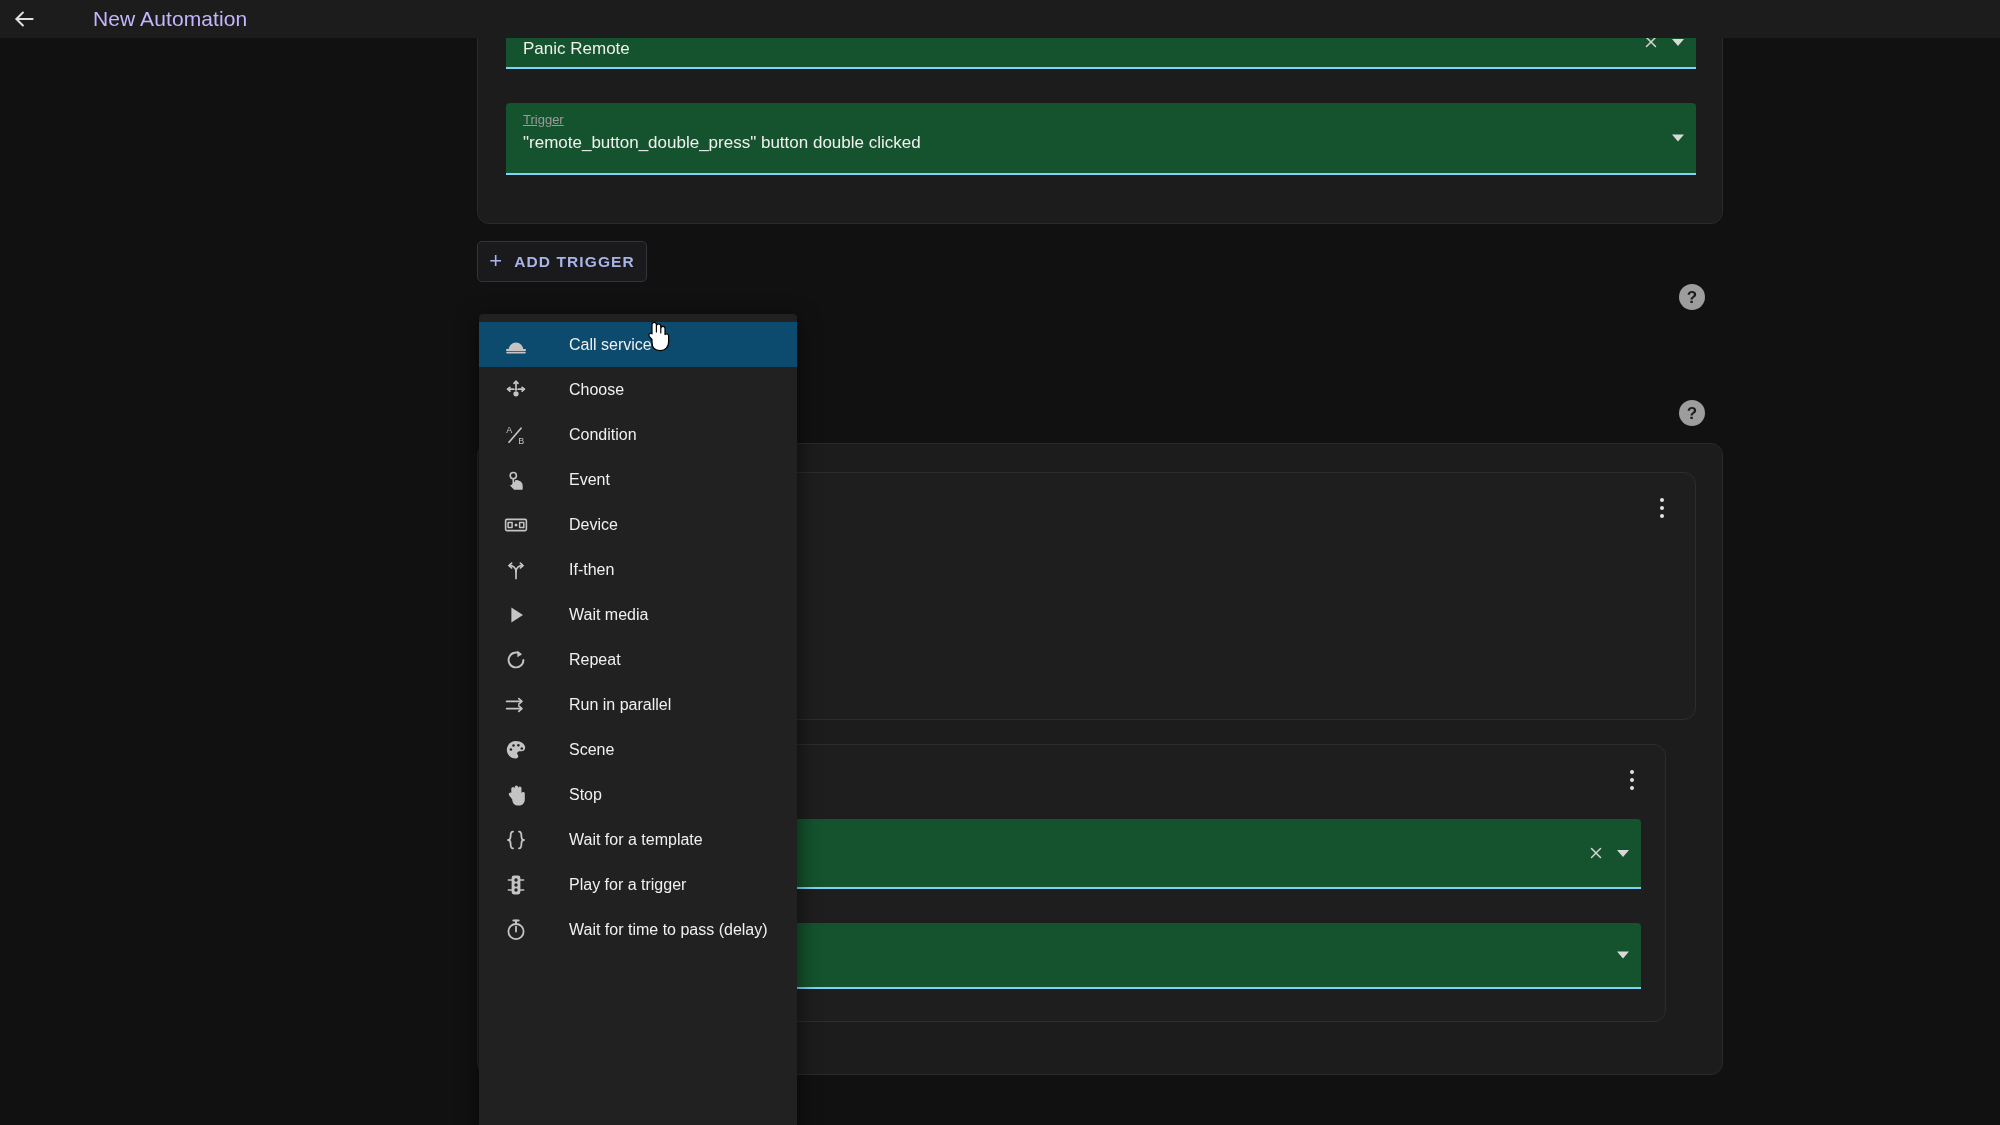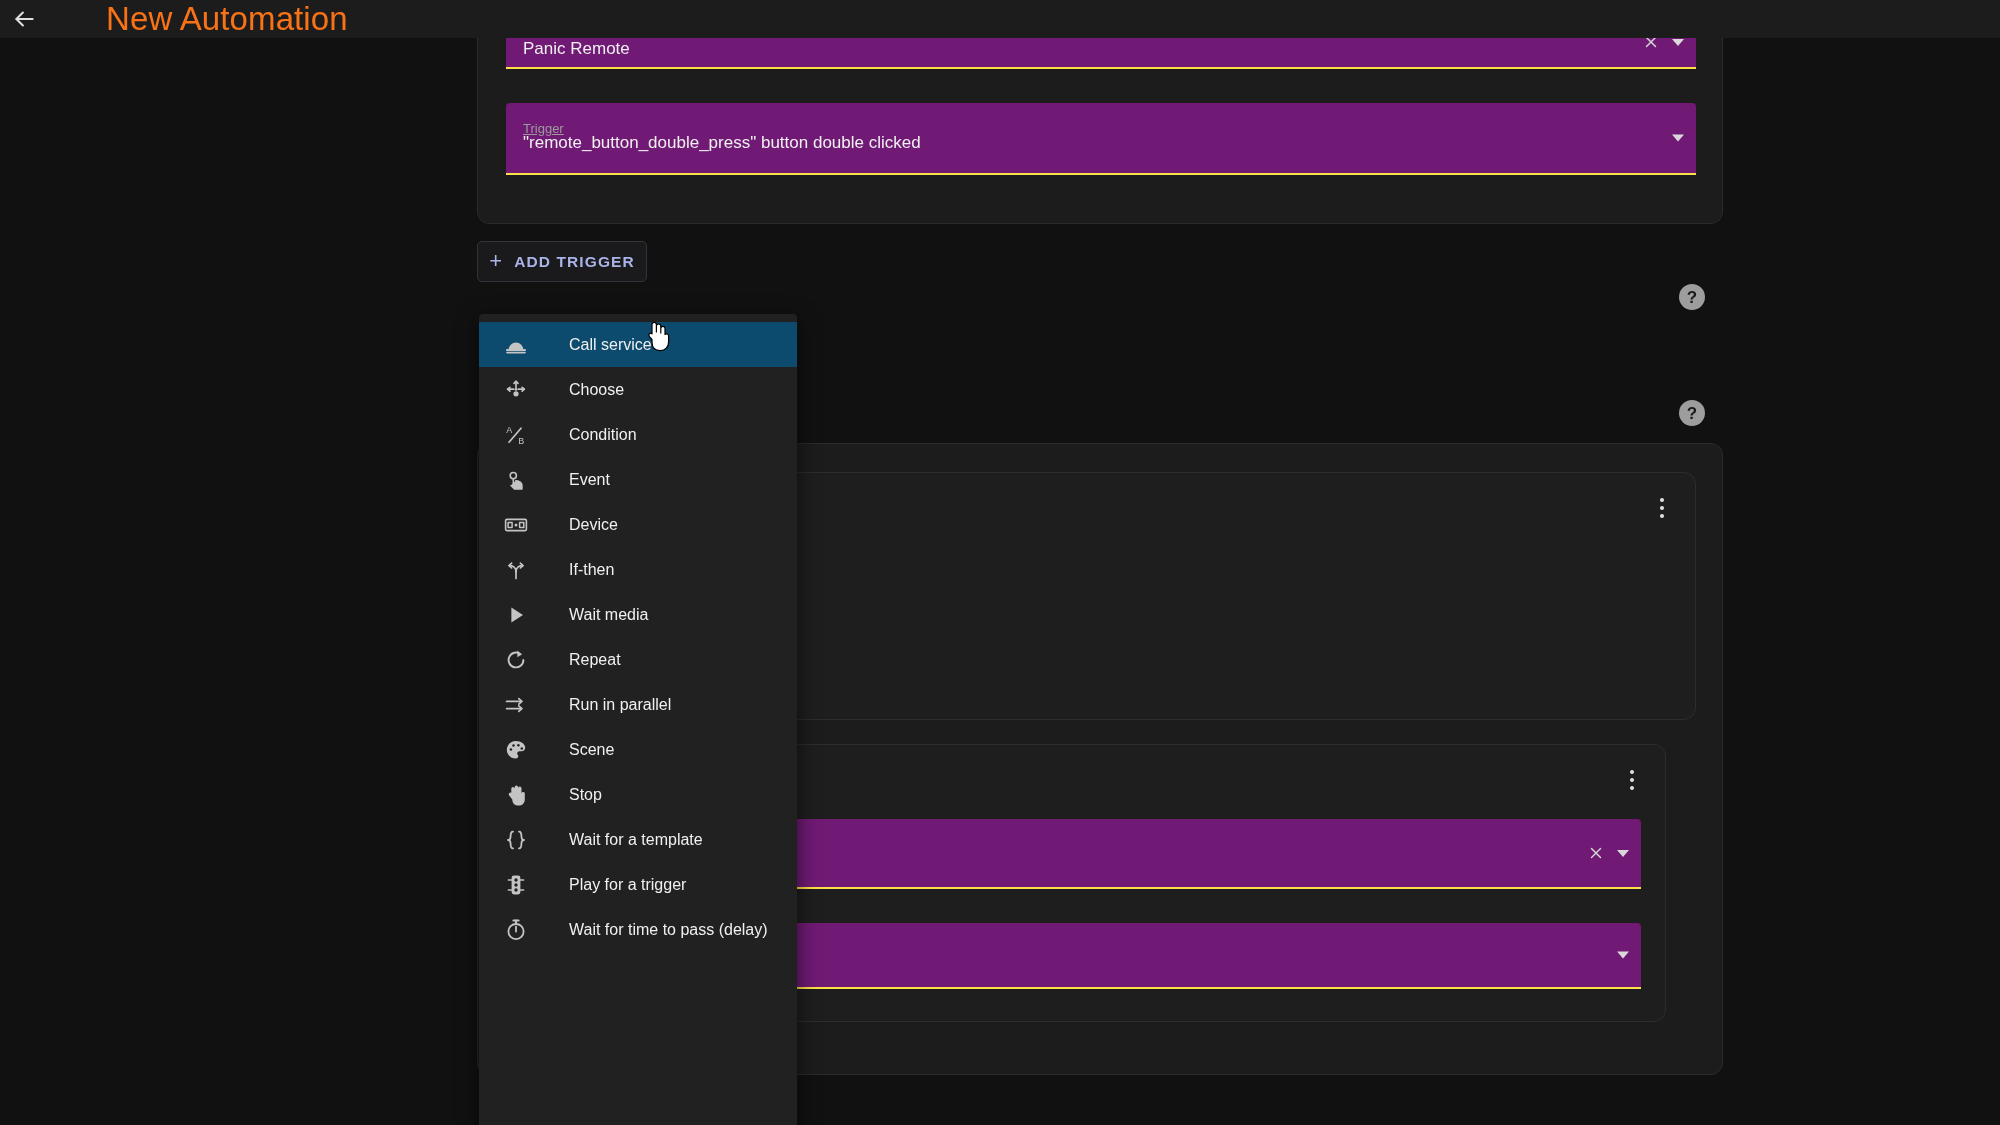--- a/index.html
+++ b/index.html
@@ -24,10 +24,10 @@
   }
   #back-btn svg { width: 26px; height: 26px; display: block; }
   #app-title {
-    color: #f97316;
-    font-size: 33px;
+    color: #c4b5fd;
+    font-size: 21px;
     font-weight: 400;
-    margin-left: 58px;
+    margin-left: 45px;
     letter-spacing: .1px;
     white-space: nowrap;
   }

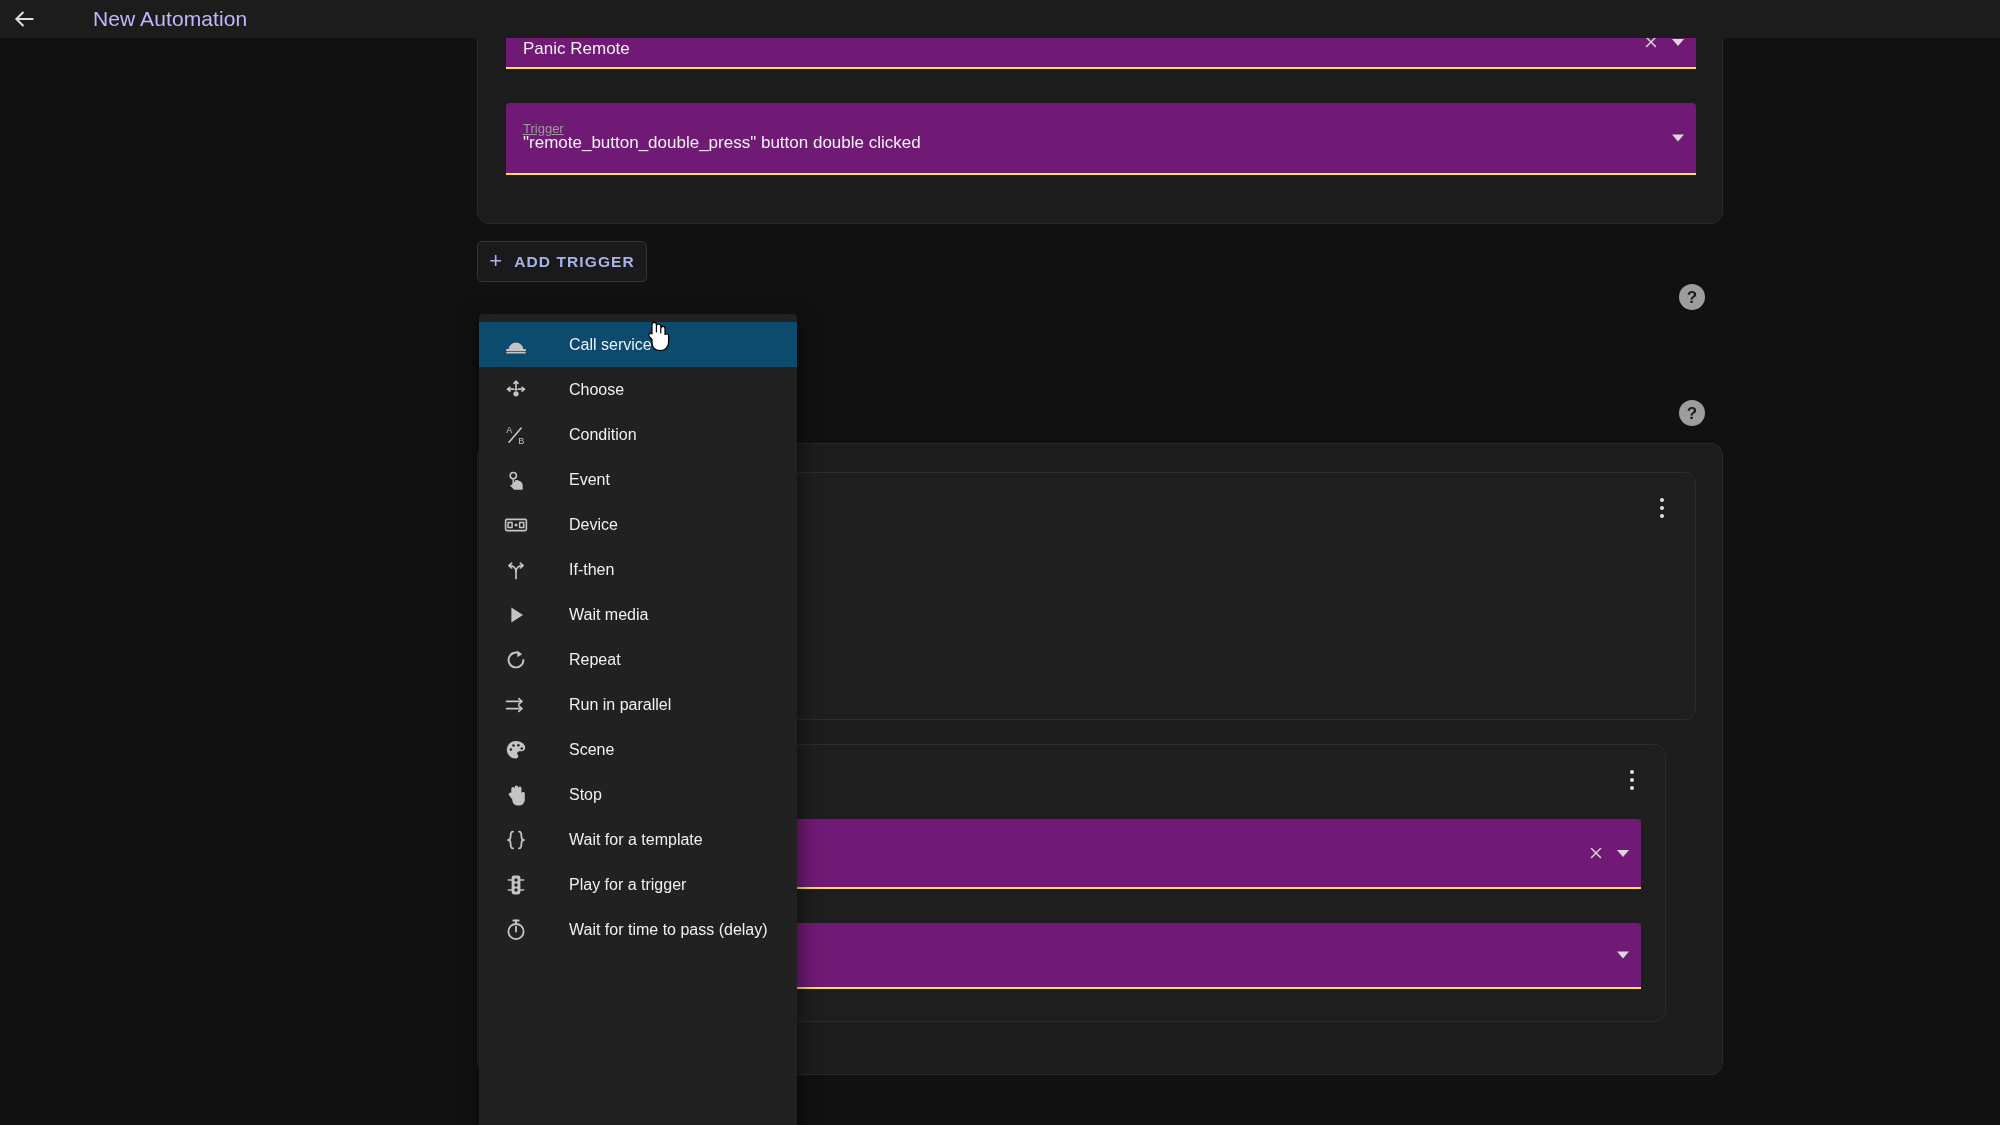--- a/index.html
+++ b/index.html
@@ -55,9 +55,9 @@
   
   .field {
     position: absolute;
-    background: #701a75;
+    background: #14532d;
     border-radius: 4px 4px 0 0;
-    border-bottom: 2px solid #fde047;
+    border-bottom: 2px solid #7dd3fc;
   }
   .field-label {
     position: absolute; left: 17px; top: 18px;

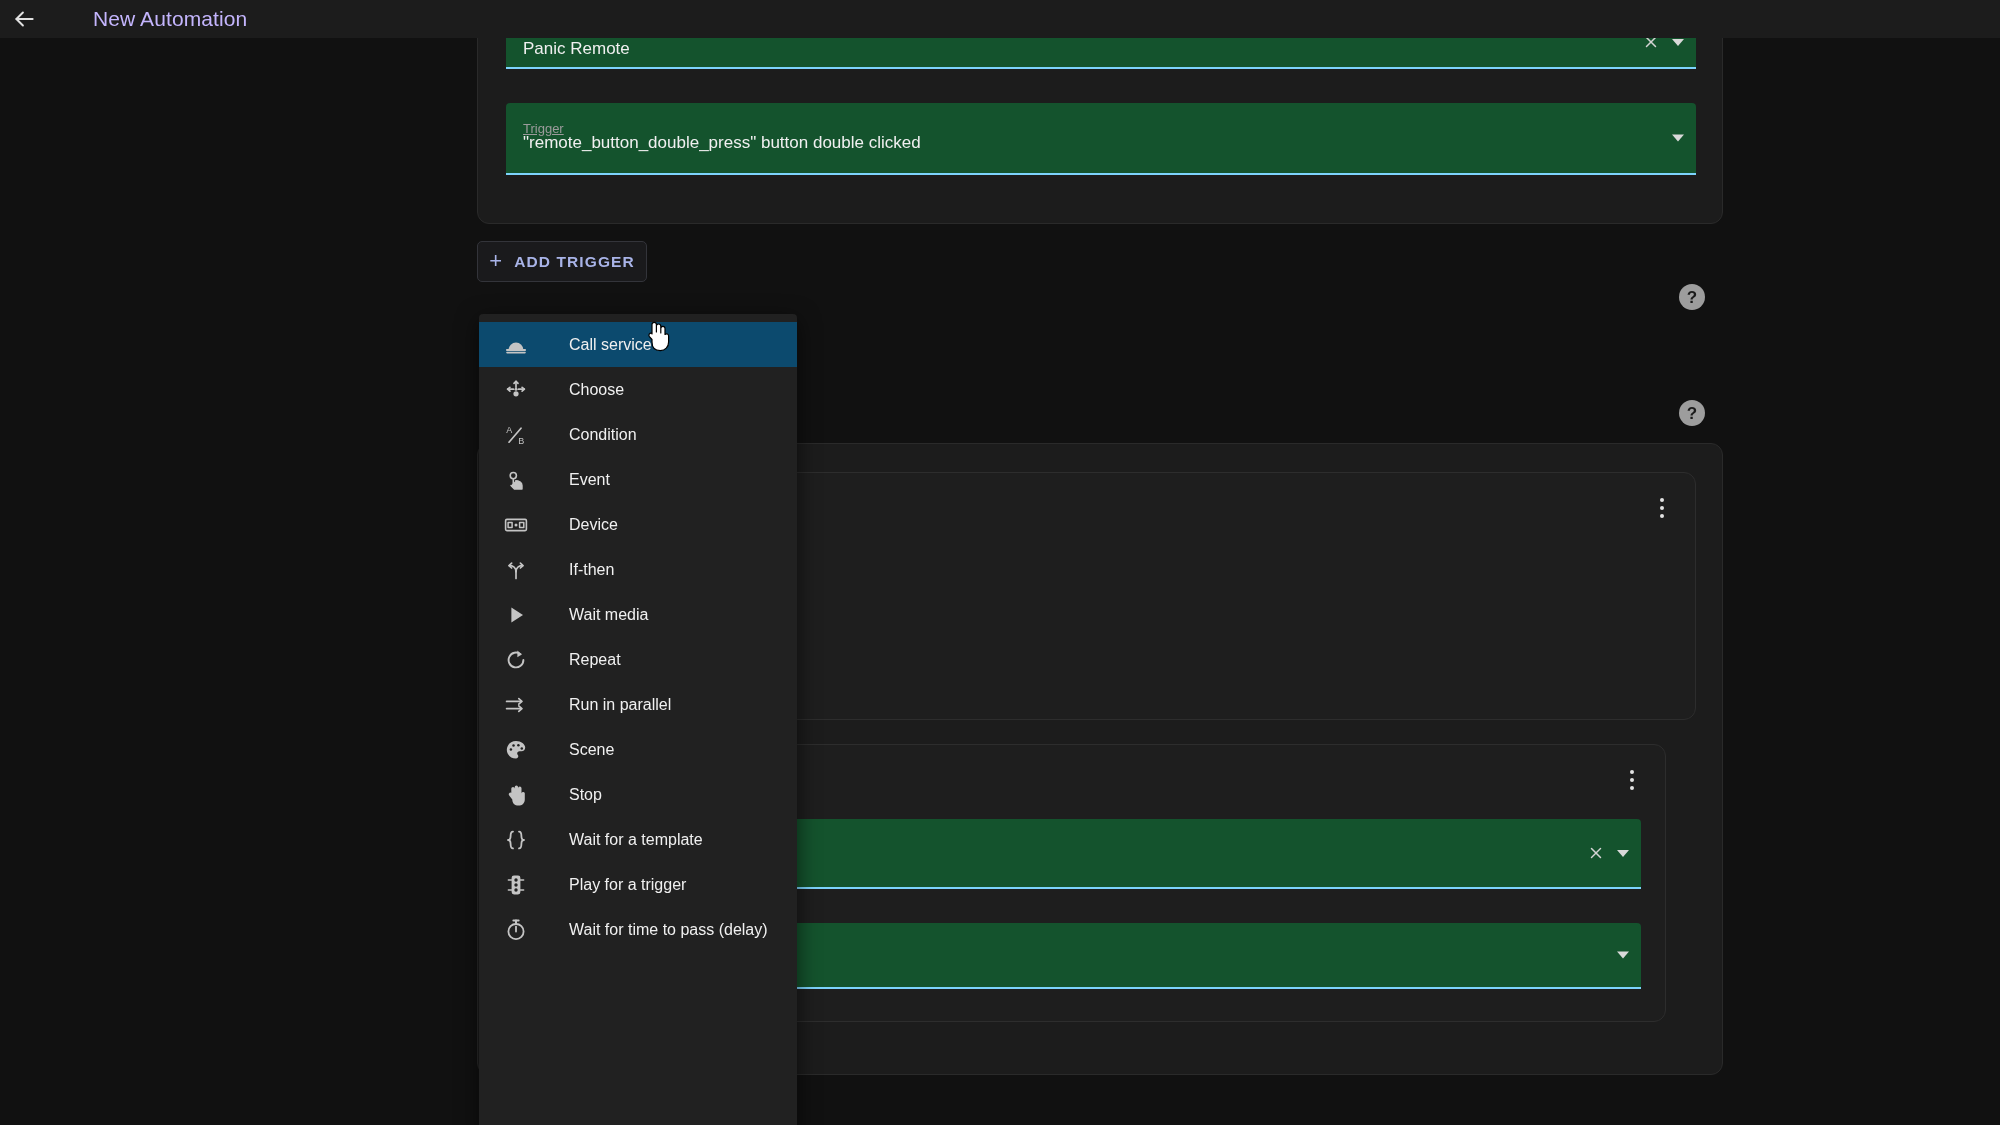--- a/index.html
+++ b/index.html
@@ -60,7 +60,7 @@
     border-bottom: 2px solid #7dd3fc;
   }
   .field-label {
-    position: absolute; left: 17px; top: 18px;
+    position: absolute; left: 17px; top: 9px;
     font-size: 13px; color: #9b9b9b; text-decoration: underline;
   }
   .field-value {

